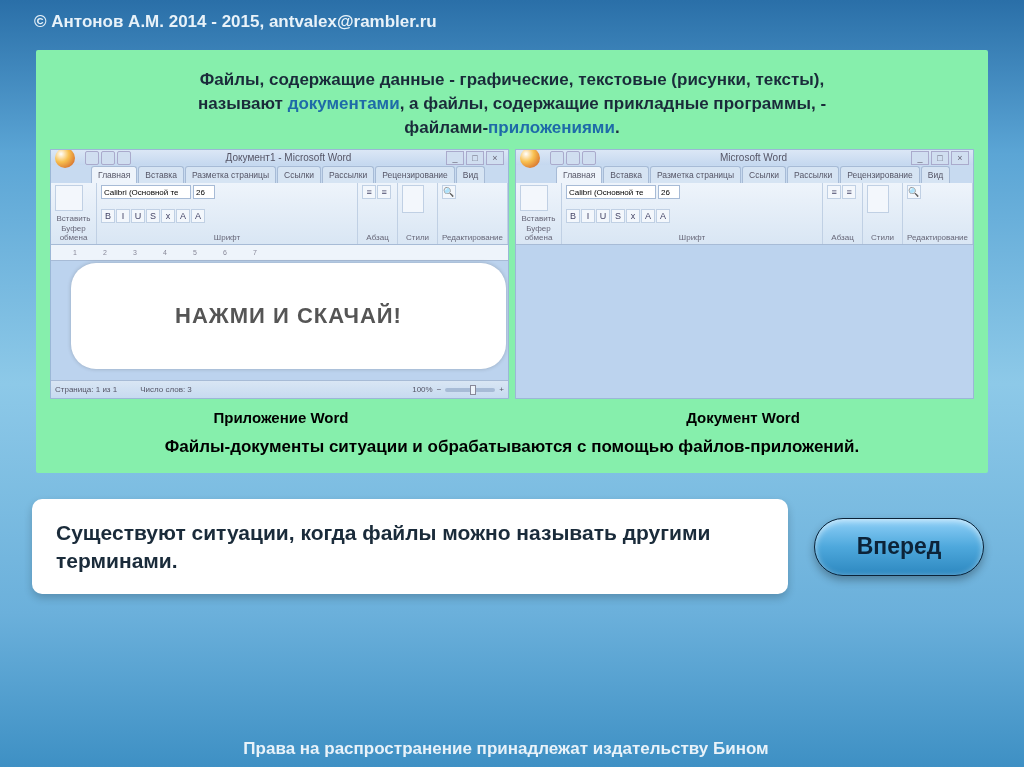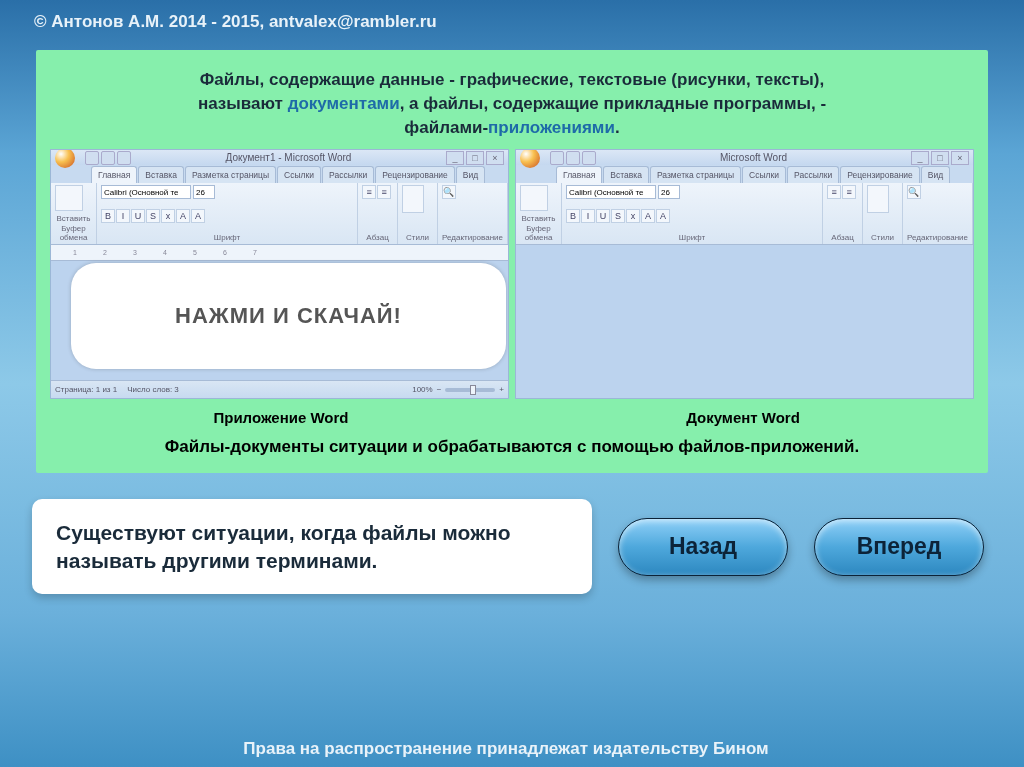--- a/index.html
+++ b/index.html
@@ -152,7 +152,7 @@
     display: flex;
     align-items: center;
     padding: 0 4px;
-    gap: 10px;
+    gap: 23px;
   }
   .zoom { margin-left: auto; display:flex; gap:4px; align-items:center;}
   .zoom-track { width: 50px; height: 4px; background: #a7bbd6; border-radius: 2px; position: relative;}

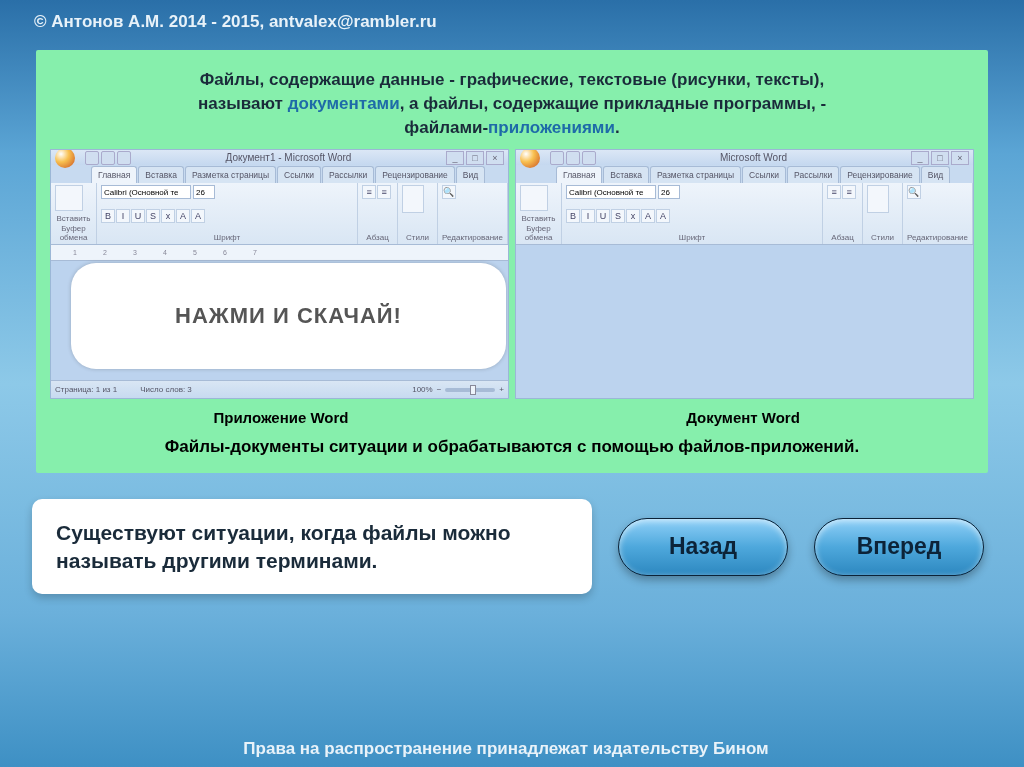--- a/index.html
+++ b/index.html
@@ -395,7 +395,6 @@
 
 <div class="nav-row">
   <div class="info-box">Существуют ситуации, когда файлы можно называть другими терминами.</div>
-  <div class="nav-btn">Назад</div>
   <div class="nav-btn">Вперед</div>
 </div>
 

